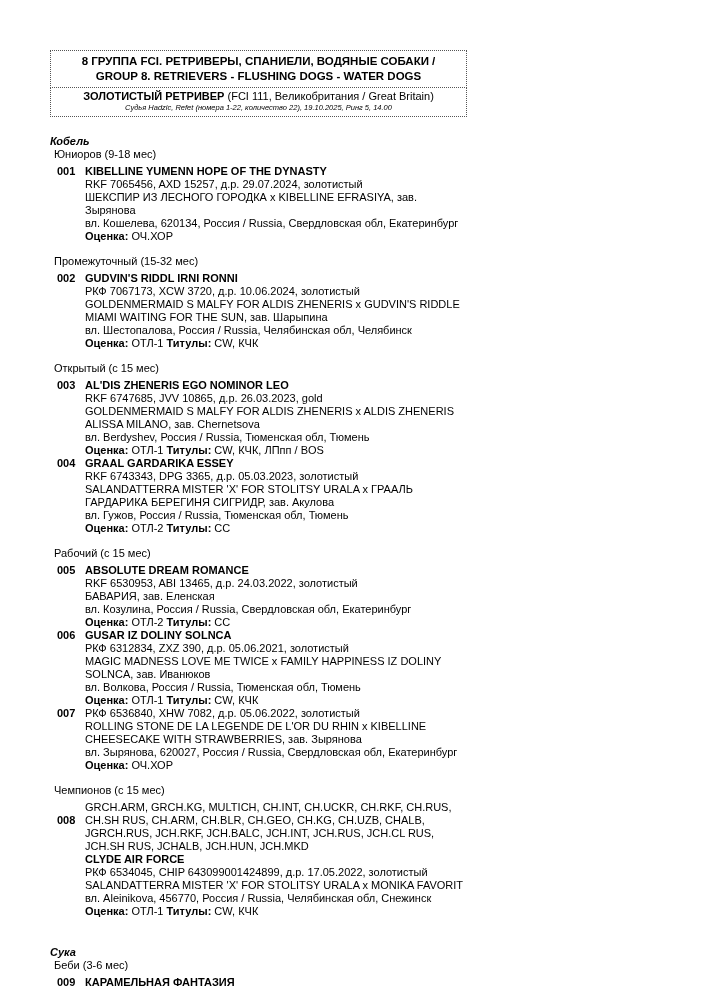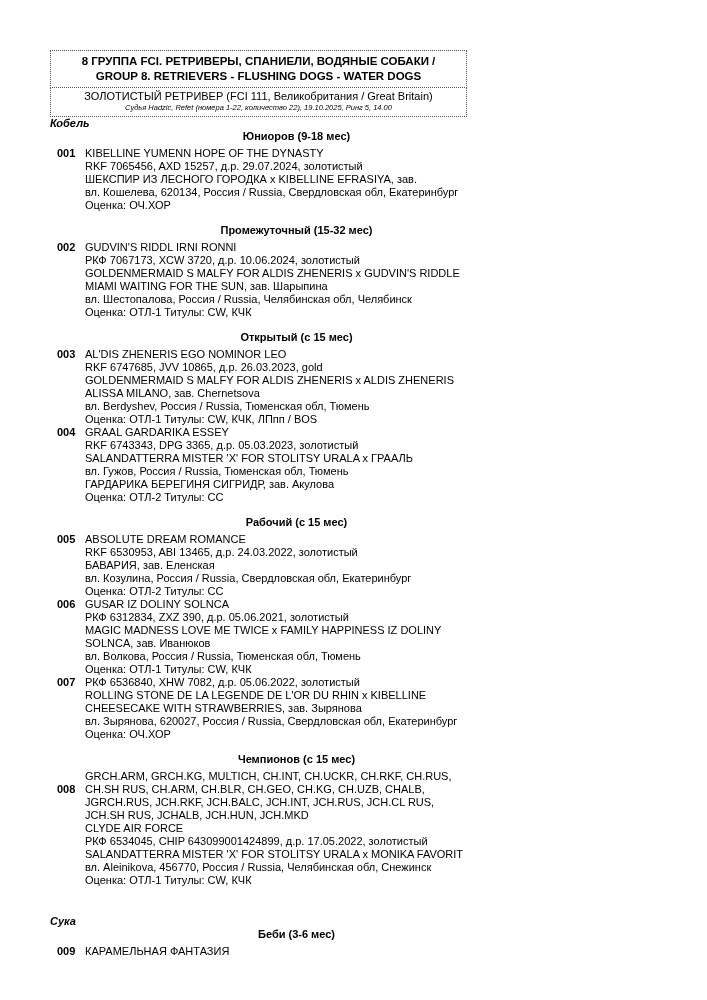--- a/index.html
+++ b/index.html
@@ -26,7 +26,7 @@
   }
   .hdr-breed .line1 { font-size: 11px; line-height: 13px; }
   .hdr-breed .judge { font-size: 7.5px; line-height: 10px; font-style: italic; }
-  .b { font-weight: normal; }
+  .b { font-weight: bold; }
 
   
   .sex-header { font-weight: bold; font-style: italic; margin-top: 28px; }

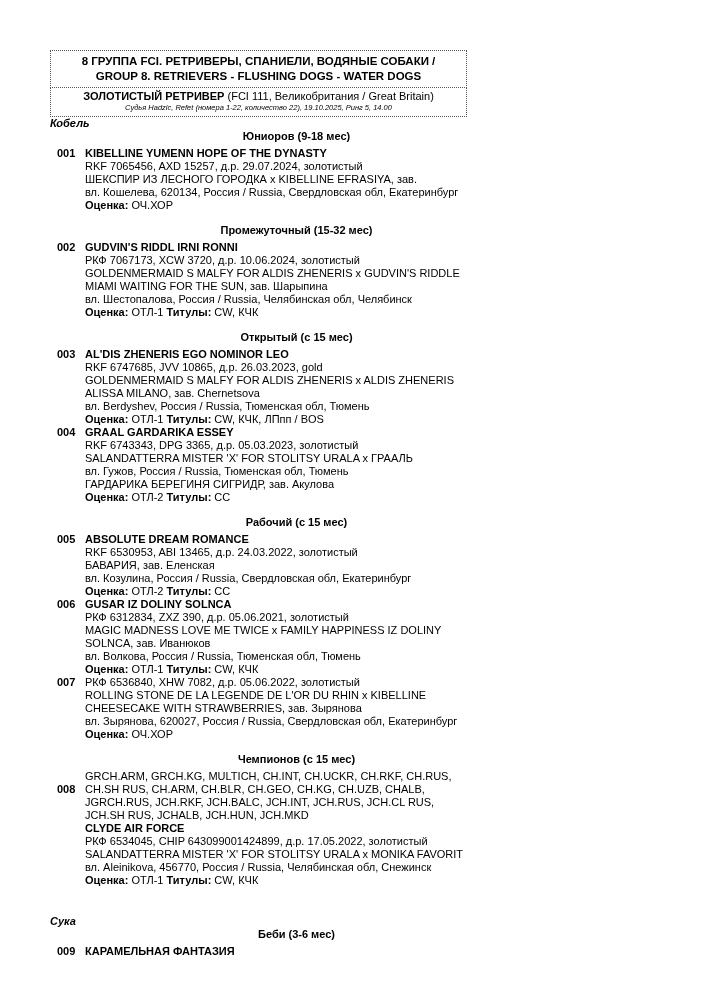--- a/index.html
+++ b/index.html
@@ -30,7 +30,7 @@
 
   
   .sex-header { font-weight: bold; font-style: italic; margin-top: 28px; }
-  #catalog > .sex-header:first-child { margin-top: 0; }
+  #catalog > .sex-header:first-child { margin-top: 18px; }
   .class-header { text-align: center; font-weight: bold; margin: 12px 4px 4px; }
   .sex-header + .class-header { margin-top: 0; }
 

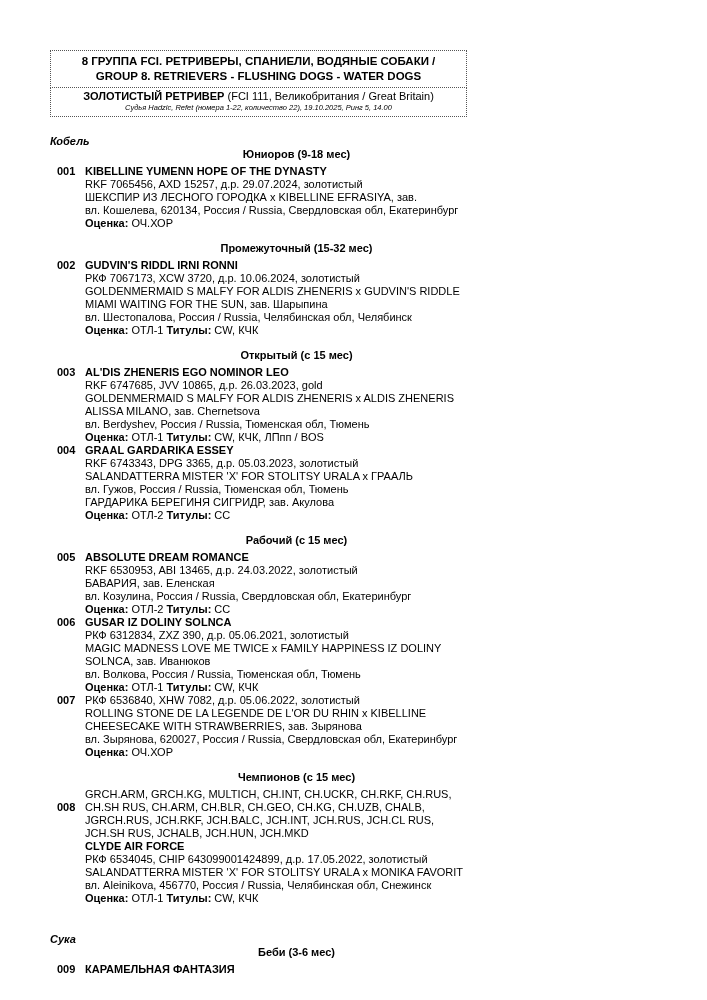--- a/index.html
+++ b/index.html
@@ -31,7 +31,7 @@
   
   .sex-header { font-weight: bold; font-style: italic; margin-top: 28px; }
   #catalog > .sex-header:first-child { margin-top: 18px; }
-  .class-header { text-align: center; font-weight: bold; margin: 12px 4px 4px; }
+  .class-header { text-align: left; font-weight: normal; margin: 12px 4px 4px; }
   .sex-header + .class-header { margin-top: 0; }
 
   .entry { display: flex; align-items: flex-start; }

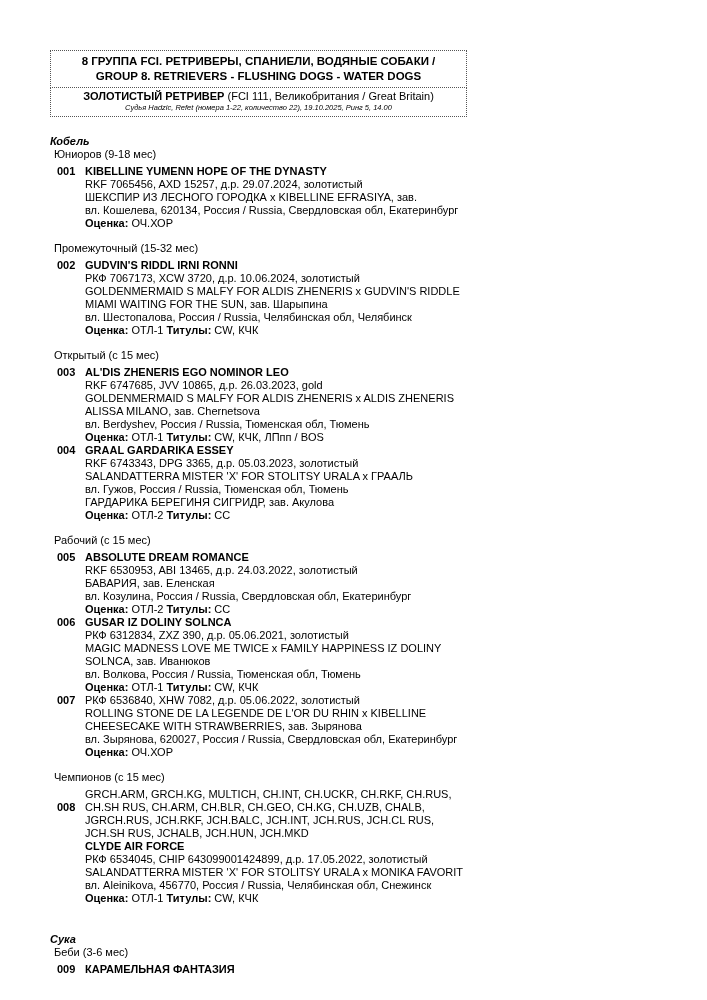--- a/index.html
+++ b/index.html
@@ -64,6 +64,7 @@
           <div class="line b">KIBELLINE YUMENN HOPE OF THE DYNASTY</div>
           <div class="line">RKF 7065456, AXD 15257, д.р. 29.07.2024, золотистый</div>
           <div class="line">ШЕКСПИР ИЗ ЛЕСНОГО ГОРОДКА x KIBELLINE EFRASIYA, зав.</div>
+          <div class="line">Зырянова</div>
           <div class="line">вл. Кошелева, 620134, Россия / Russia, Свердловская обл, Екатеринбург</div>
           <div class="line"><span class="b">Оценка:</span> <span>ОЧ.ХОР</span></div>
         </div>

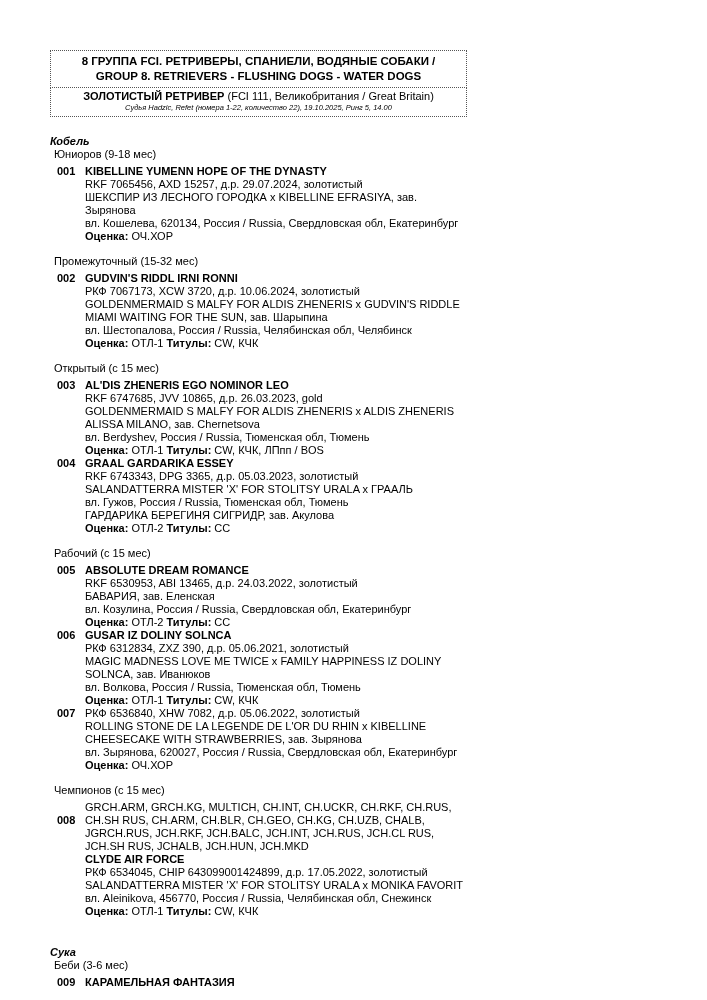--- a/index.html
+++ b/index.html
@@ -99,8 +99,8 @@
           <div class="line b">GRAAL GARDARIKA ESSEY</div>
           <div class="line">RKF 6743343, DPG 3365, д.р. 05.03.2023, золотистый</div>
           <div class="line">SALANDATTERRA MISTER 'X' FOR STOLITSY URALA x ГРААЛЬ</div>
+          <div class="line">ГАРДАРИКА БЕРЕГИНЯ СИГРИДР, зав. Акулова</div>
           <div class="line">вл. Гужов, Россия / Russia, Тюменская обл, Тюмень</div>
-          <div class="line">ГАРДАРИКА БЕРЕГИНЯ СИГРИДР, зав. Акулова</div>
           <div class="line"><span class="b">Оценка:</span> <span>ОТЛ-2</span> <span class="b">Титулы:</span> <span>СС</span></div>
         </div>
       </div>

